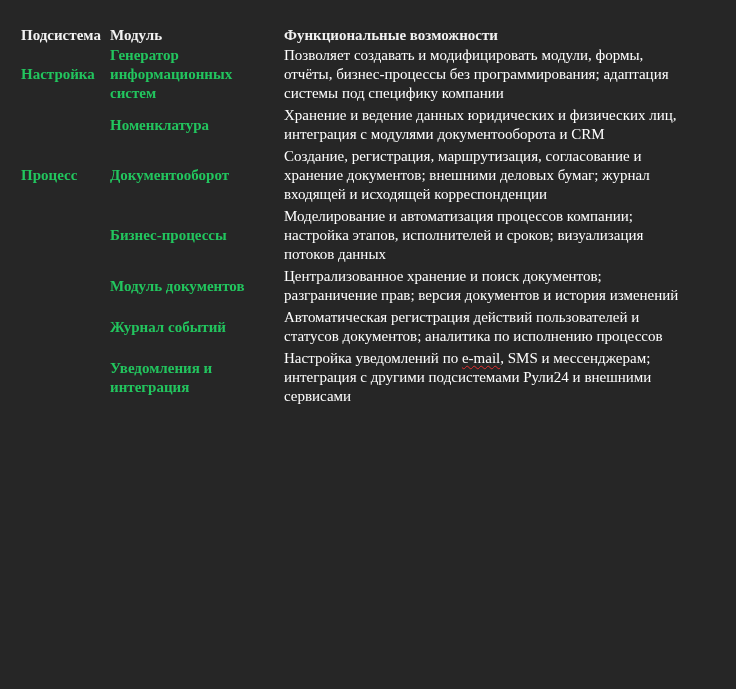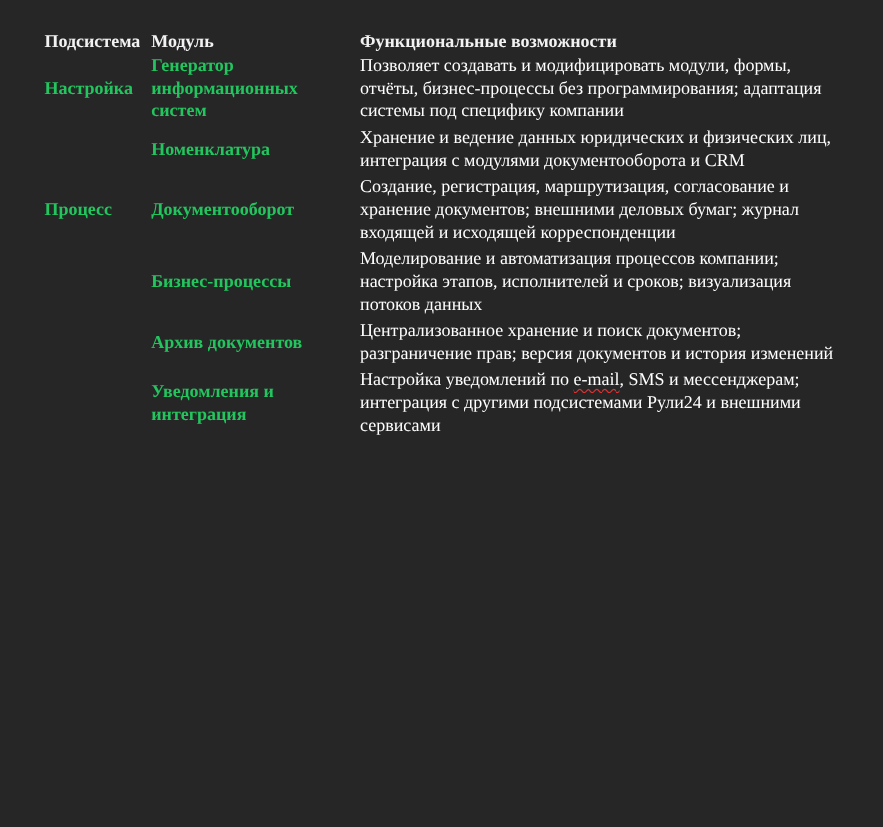--- a/index.html
+++ b/index.html
@@ -18,7 +18,7 @@
   }
   table {
     position: absolute;
-    left: 35px;
+    left: 19px;
     top: 26px;
     border-collapse: separate;
     border-spacing: 0;

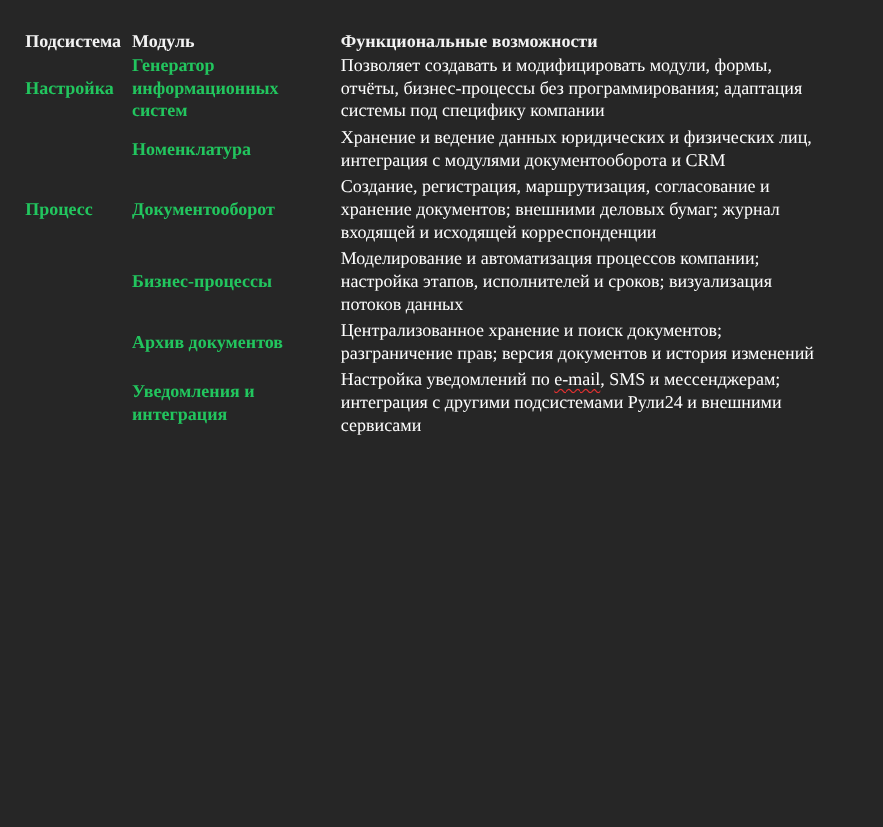--- a/index.html
+++ b/index.html
@@ -89,7 +89,7 @@
     </tr>
     <tr>
       <td class="subsys"></td>
-      <td class="module">Архив документов</td>
+      <td class="module">Модуль документов</td>
       <td class="desc">Централизованное хранение и поиск документов; разграничение прав; версия документов и история изменений</td>
     </tr>
     <tr>

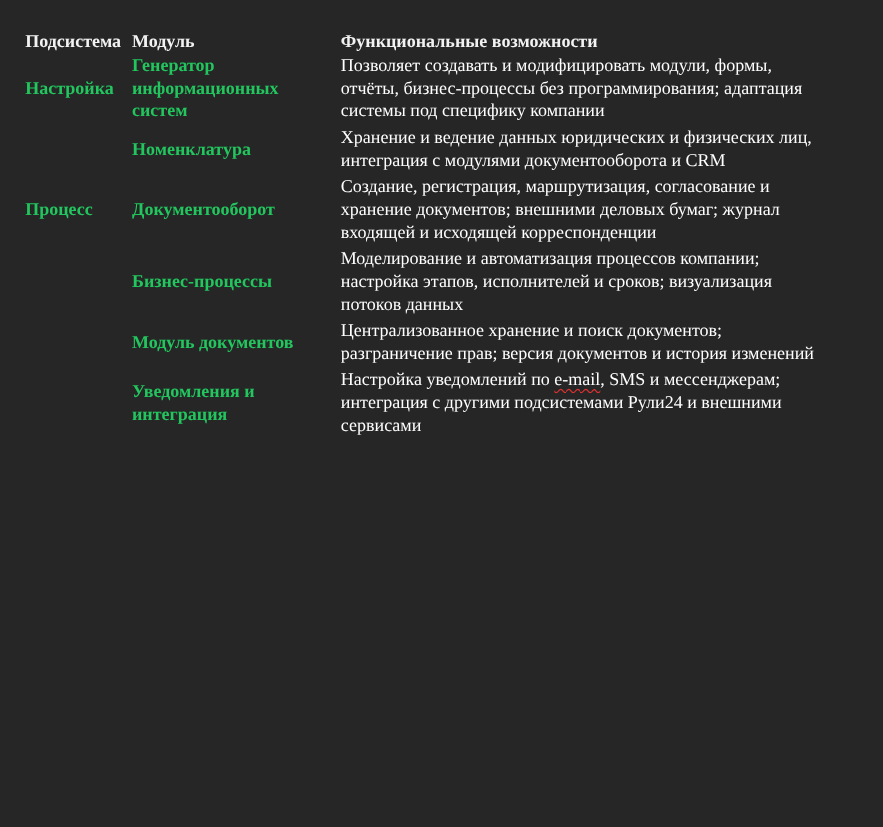--- a/index.html
+++ b/index.html
@@ -94,6 +94,11 @@
     </tr>
     <tr>
       <td class="subsys"></td>
+      <td class="module">Журнал событий</td>
+      <td class="desc">Автоматическая регистрация действий пользователей и статусов документов; аналитика по исполнению процессов</td>
+    </tr>
+    <tr>
+      <td class="subsys"></td>
       <td class="module">Уведомления и интеграция</td>
       <td class="desc"><span>Настройка уведомлений по </span><span class="spell">e-mail</span><span>, SMS и мессенджерам; интеграция с другими подсистемами Рули24 и внешними сервисами</span></td>
     </tr>

